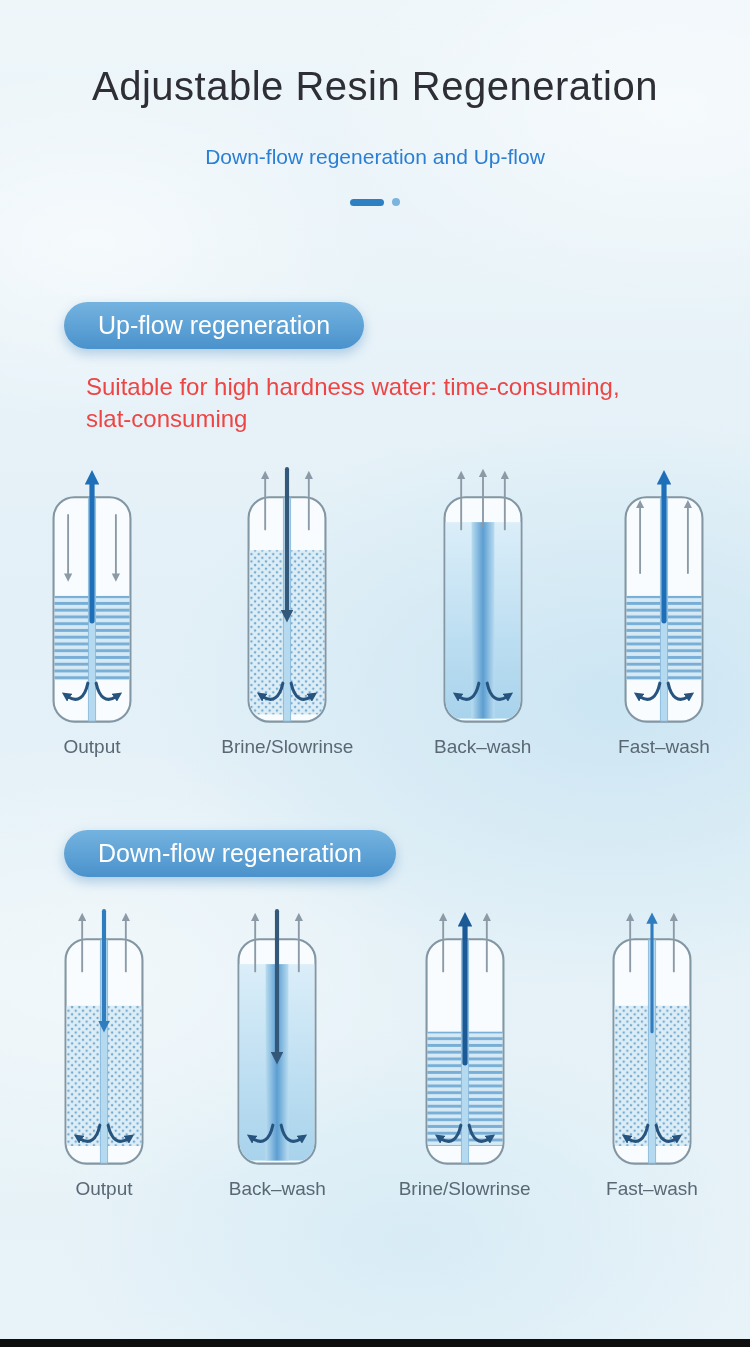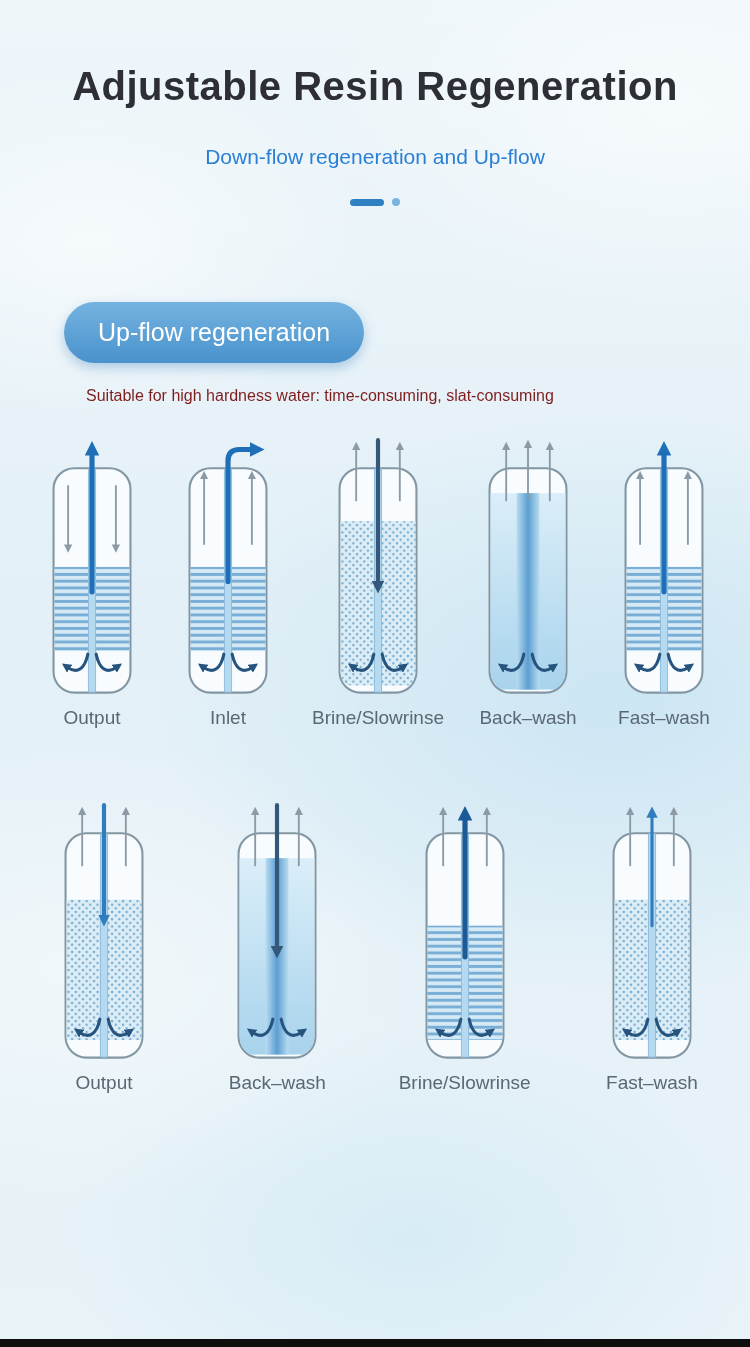--- a/index.html
+++ b/index.html
@@ -16,7 +16,7 @@
   }
   .page{width:750px;height:1347px;position:relative}
   header{padding-top:64px;text-align:center}
-  h1{font-size:40px;font-weight:700;color:#2e2e36;letter-spacing:.5px}
+  h1{font-size:40px;font-weight:400;color:#2e2e36;letter-spacing:.5px}
   .subtitle{margin-top:34px;font-size:21px;line-height:1.3;color:#2a7fd4}
   .divider{margin-top:28px;display:flex;justify-content:center;align-items:center;gap:8px}
   .divider .dash{width:34px;height:7px;border-radius:4px;background:#2f80c3;display:inline-block}

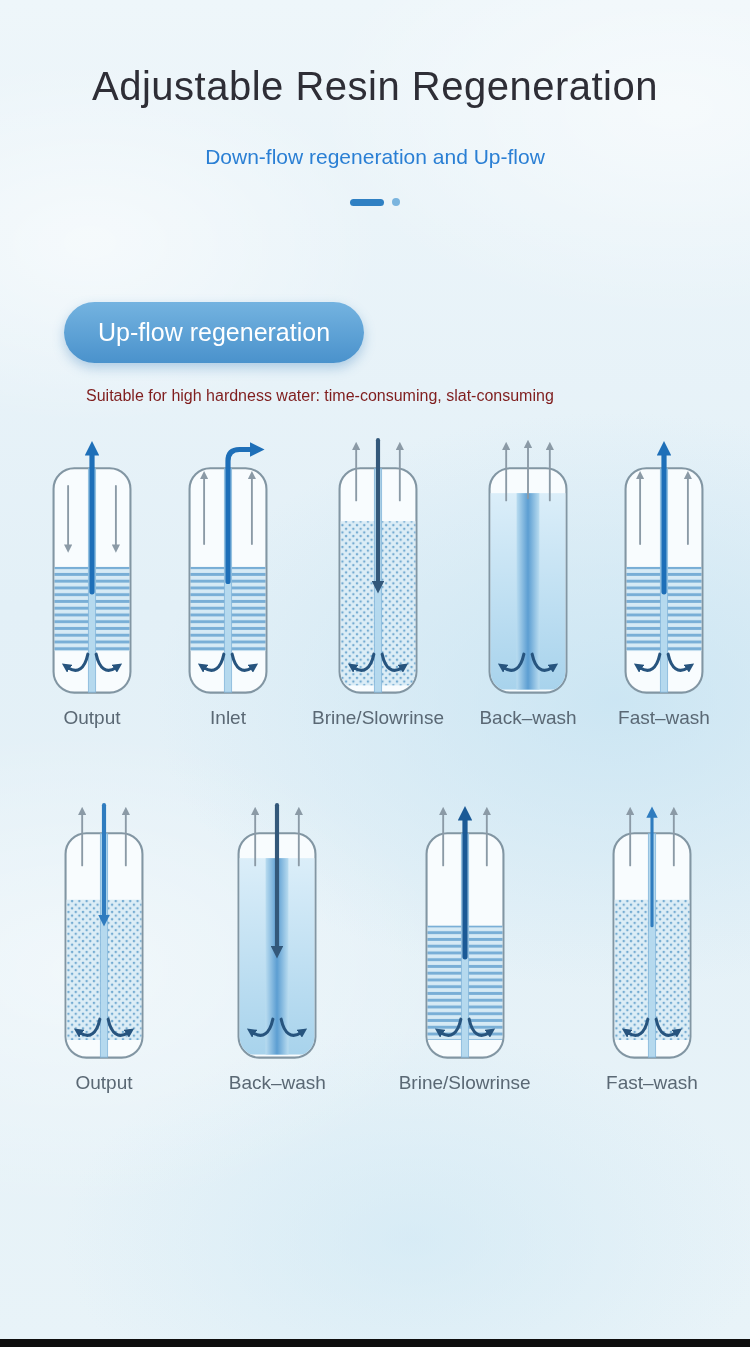--- a/index.html
+++ b/index.html
@@ -24,7 +24,7 @@
   .flow-section{margin-top:96px}
   .flow-section.second{margin-top:72px}
   .pill{
-    display:inline-block;margin-left:64px;padding:16px 34px;
+    display:inline-block;margin-left:64px;padding:9px 34px;
     font-size:25px;color:#ffffff;border-radius:32px;
     background:linear-gradient(180deg,#74b3e0,#4a92cc);
     box-shadow:0 5px 12px rgba(60,130,190,.35);

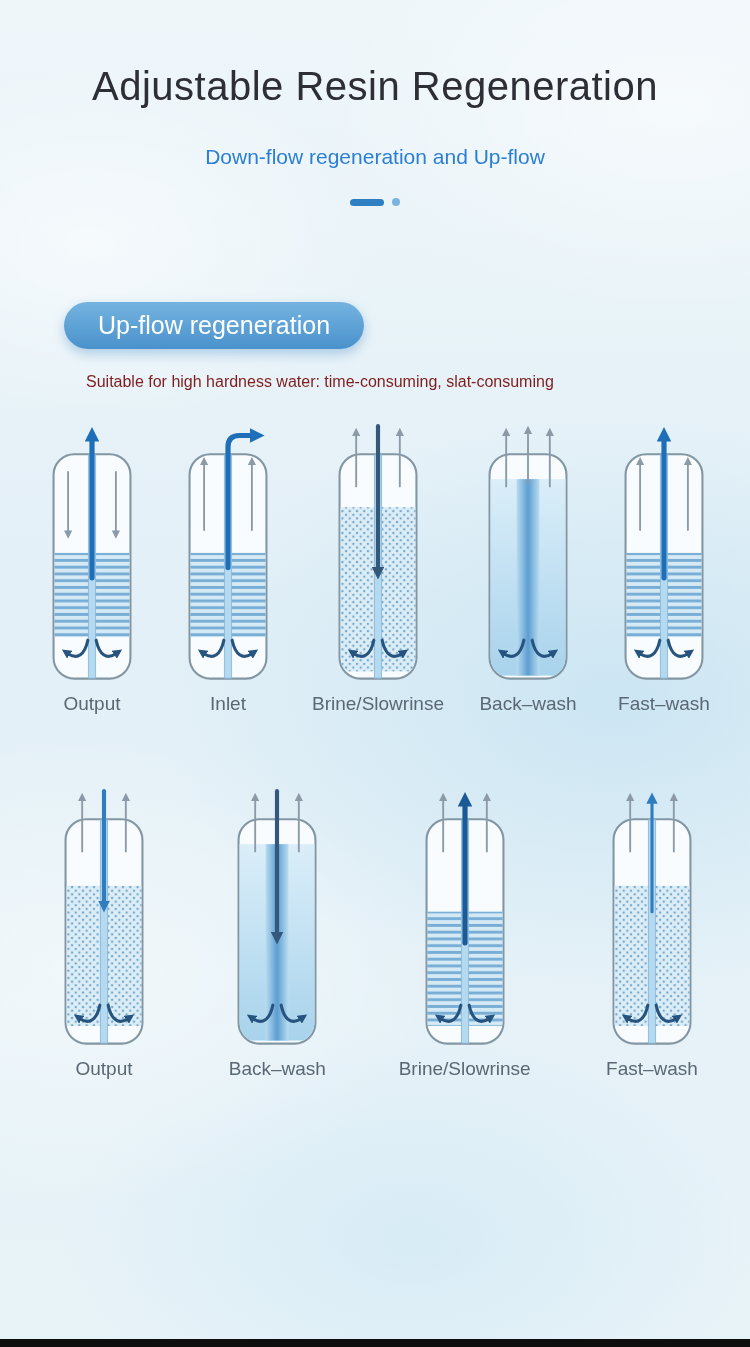--- a/index.html
+++ b/index.html
@@ -29,7 +29,7 @@
     background:linear-gradient(180deg,#74b3e0,#4a92cc);
     box-shadow:0 5px 12px rgba(60,130,190,.35);
   }
-  .desc{margin:22px 0 0 86px;font-size:16px;line-height:1.32;color:#7f1d1d;max-width:545px}
+  .desc{margin:22px 0 0 86px;font-size:24px;line-height:1.32;color:#ef4444;max-width:545px}
   .tanks-row{display:flex;justify-content:space-between;align-items:flex-start;margin:30px 34px 0 40px}
   .tanks-row.four{margin:30px 46px 0 52px}
   figure.tank{display:flex;flex-direction:column;align-items:center}

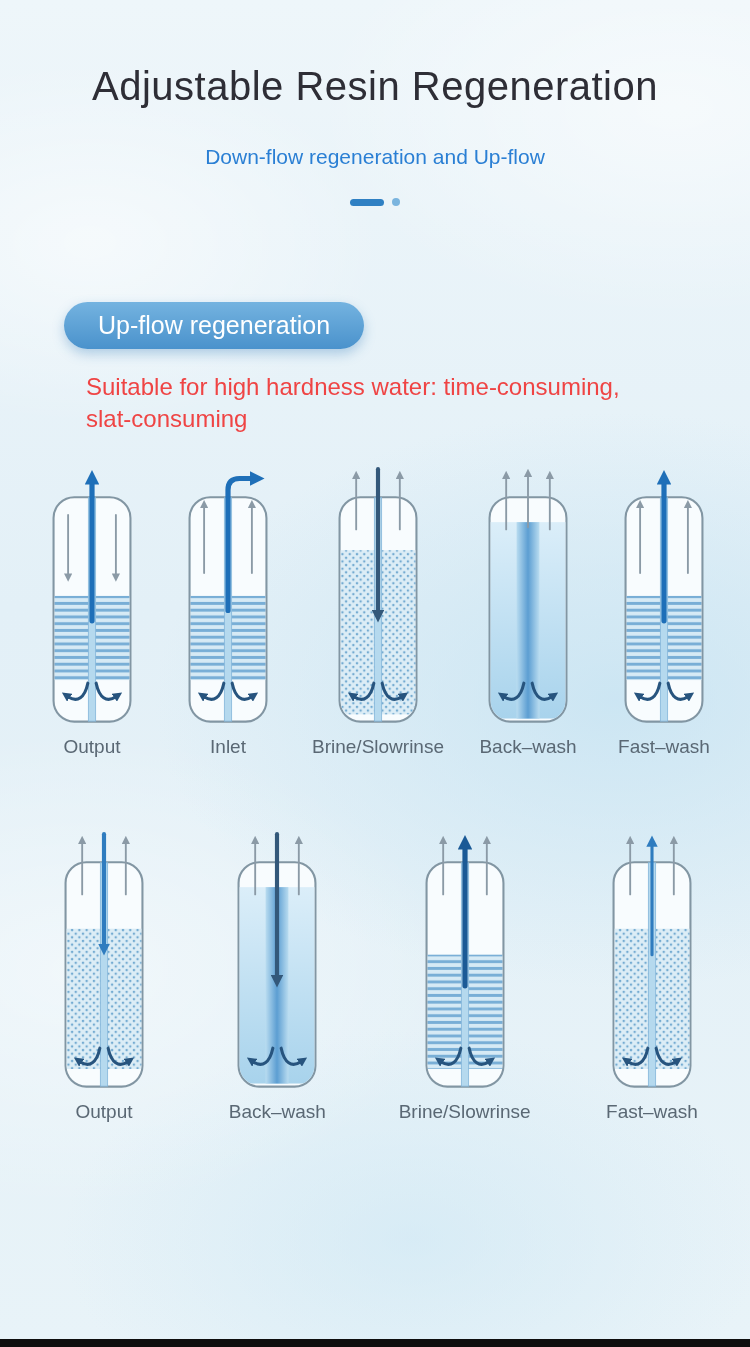--- a/index.html
+++ b/index.html
@@ -120,21 +120,6 @@
           <svg viewBox="0 0 100 256" width="104" height="266" style="display:block">
             <rect x="13" y="31" width="74" height="216" rx="20" fill="#f8fcfe" stroke="#8296a3" stroke-width="2"></rect>
             <g clip-path="url(#tank-clip)">
-              <rect x="13" y="126" width="74" height="81" fill="url(#pat-stripes)"></rect>
-            </g>
-            <rect x="46.5" y="31.5" width="7" height="215" fill="#b5d9ee" stroke="#86b7da" stroke-width="0.8"></rect>
-            <line x1="27" y1="104" x2="27" y2="40" stroke="#8b9aa6" stroke-width="1.8" stroke-linecap="round" marker-end="url(#mk-gray)"></line>
-            <line x1="73" y1="104" x2="73" y2="40" stroke="#8b9aa6" stroke-width="1.8" stroke-linecap="round" marker-end="url(#mk-gray)"></line>
-            <path d="M50,140 L50,24 Q50,13 61,13 L74,13" fill="none" stroke="#1e6fb8" stroke-width="5" stroke-linecap="round" marker-end="url(#mk-blue)"></path>
-            <path d="M46,210 C43,224 36,229 27,223" fill="none" stroke="#27547e" stroke-width="3" stroke-linecap="round" marker-end="url(#mk-dark)"></path>
-            <path d="M54,210 C57,224 64,229 73,223" fill="none" stroke="#27547e" stroke-width="3" stroke-linecap="round" marker-end="url(#mk-dark)"></path>
-          </svg>
-          <figcaption class="tank-label">Inlet</figcaption>
-        </figure>
-        <figure class="tank">
-          <svg viewBox="0 0 100 256" width="104" height="266" style="display:block">
-            <rect x="13" y="31" width="74" height="216" rx="20" fill="#f8fcfe" stroke="#8296a3" stroke-width="2"></rect>
-            <g clip-path="url(#tank-clip)">
               <rect x="13" y="82" width="74" height="158" fill="url(#pat-dots)"></rect>
             </g>
             <rect x="46.5" y="31.5" width="7" height="215" fill="#b5d9ee" stroke="#86b7da" stroke-width="0.8"></rect>

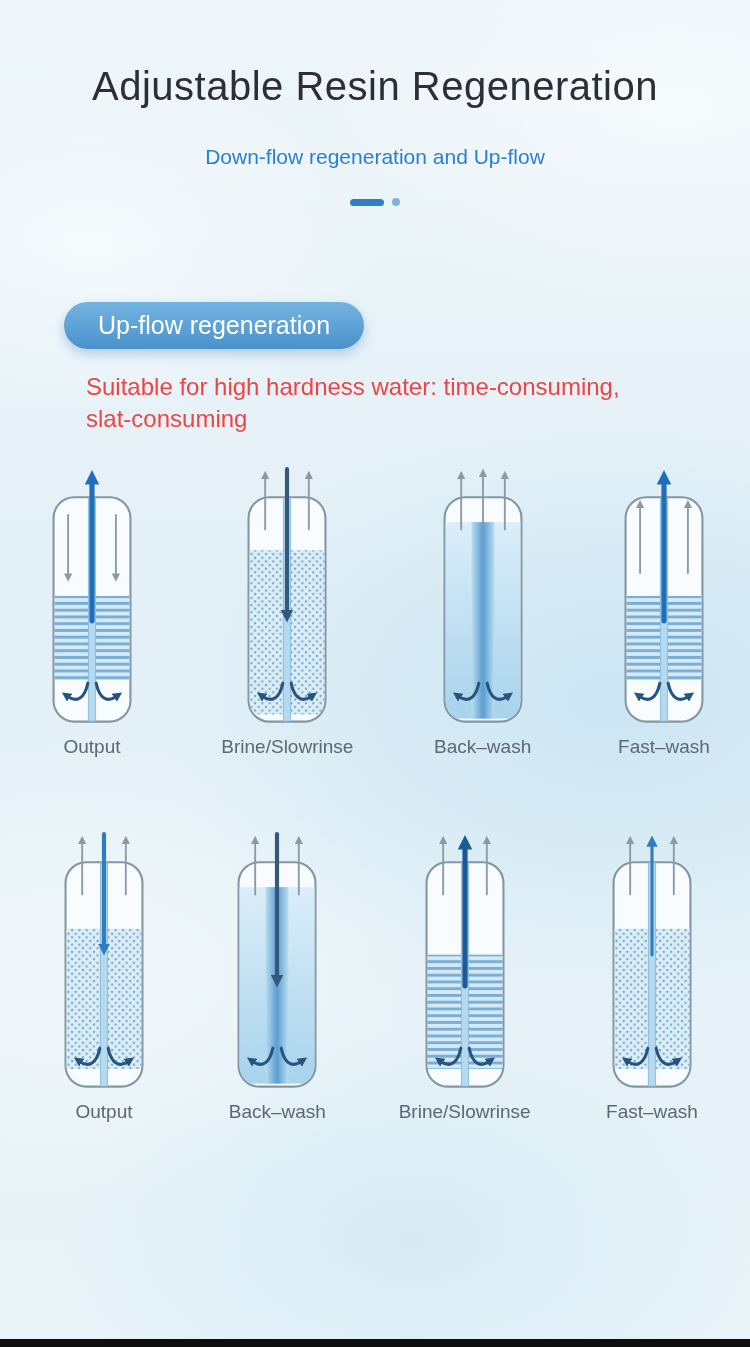--- a/index.html
+++ b/index.html
@@ -165,6 +165,7 @@
   </section>
 
   <section class="flow-section second">
+    <div class="pill">Down-flow regeneration</div>
     <div class="tanks-row four" id="row-downflow">
         <figure class="tank">
           <svg viewBox="0 0 100 256" width="104" height="266" style="display:block">

